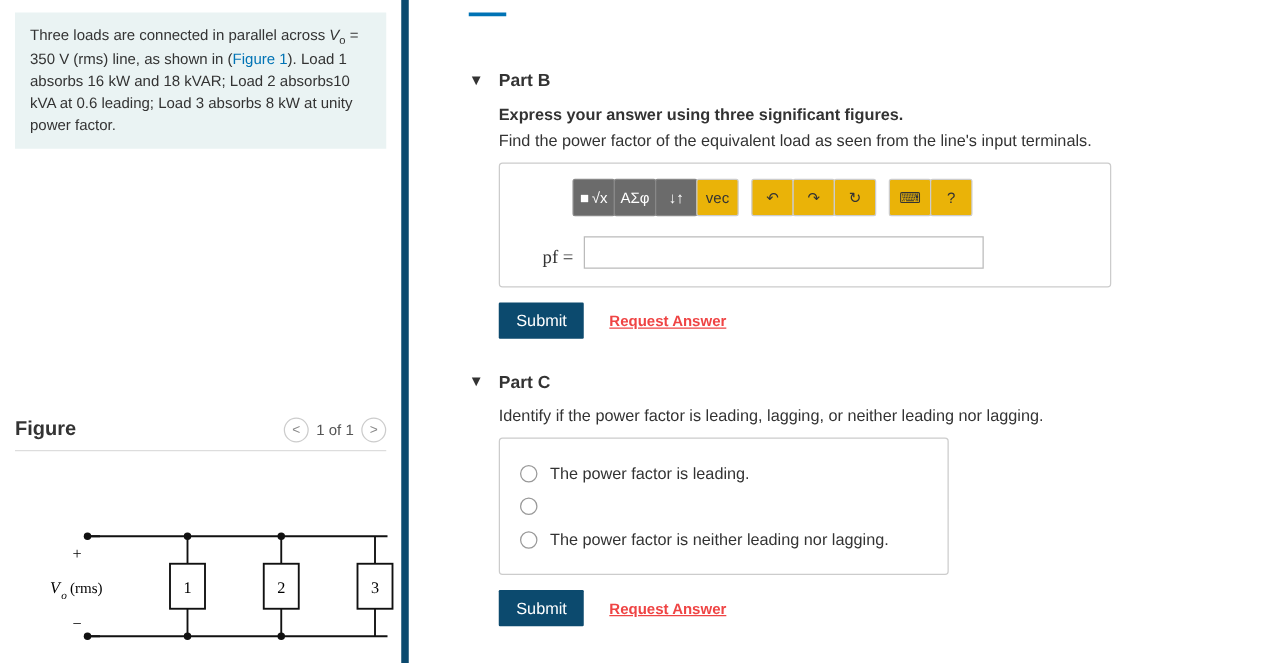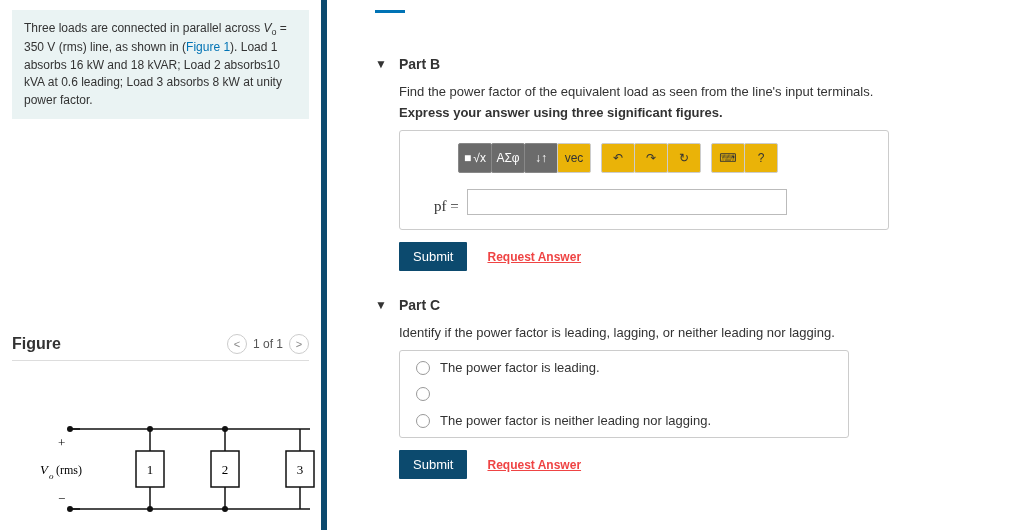--- a/index.html
+++ b/index.html
@@ -170,8 +170,8 @@
       <span class="part-title">Part B</span>
     </div>
     <div class="part-body">
+      <div class="prompt-text prompt-bold">Express your answer using three significant figures.</div>
       <div class="prompt-text">Find the power factor of the equivalent load as seen from the line's input terminals.</div>
-      <div class="prompt-text prompt-bold">Express your answer using three significant figures.</div>
 
       <div class="answer-box" style="width:490px;">
         <div class="toolbar">

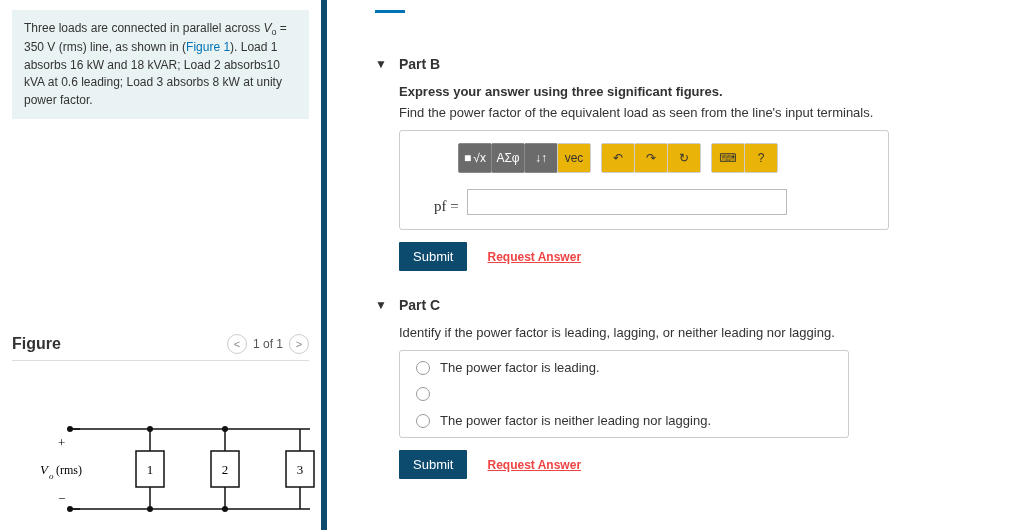--- a/index.html
+++ b/index.html
@@ -93,8 +93,8 @@
   .req-link { color:#ef4444; font-size:12px; font-weight:bold; text-decoration:underline; cursor:pointer; }
   .mc-box {
     border:1px solid #ccc; border-radius:3px;
-    padding: 3px 16px; margin-top:10px; margin-bottom:12px;
-    width: 450px;
+    padding: 14px 16px; margin-top:10px; margin-bottom:12px;
+    width: 360px;
   }
   .mc-row { display:flex; align-items:center; gap:10px; padding:6px 0; font-size:13px; }
   .radio {

